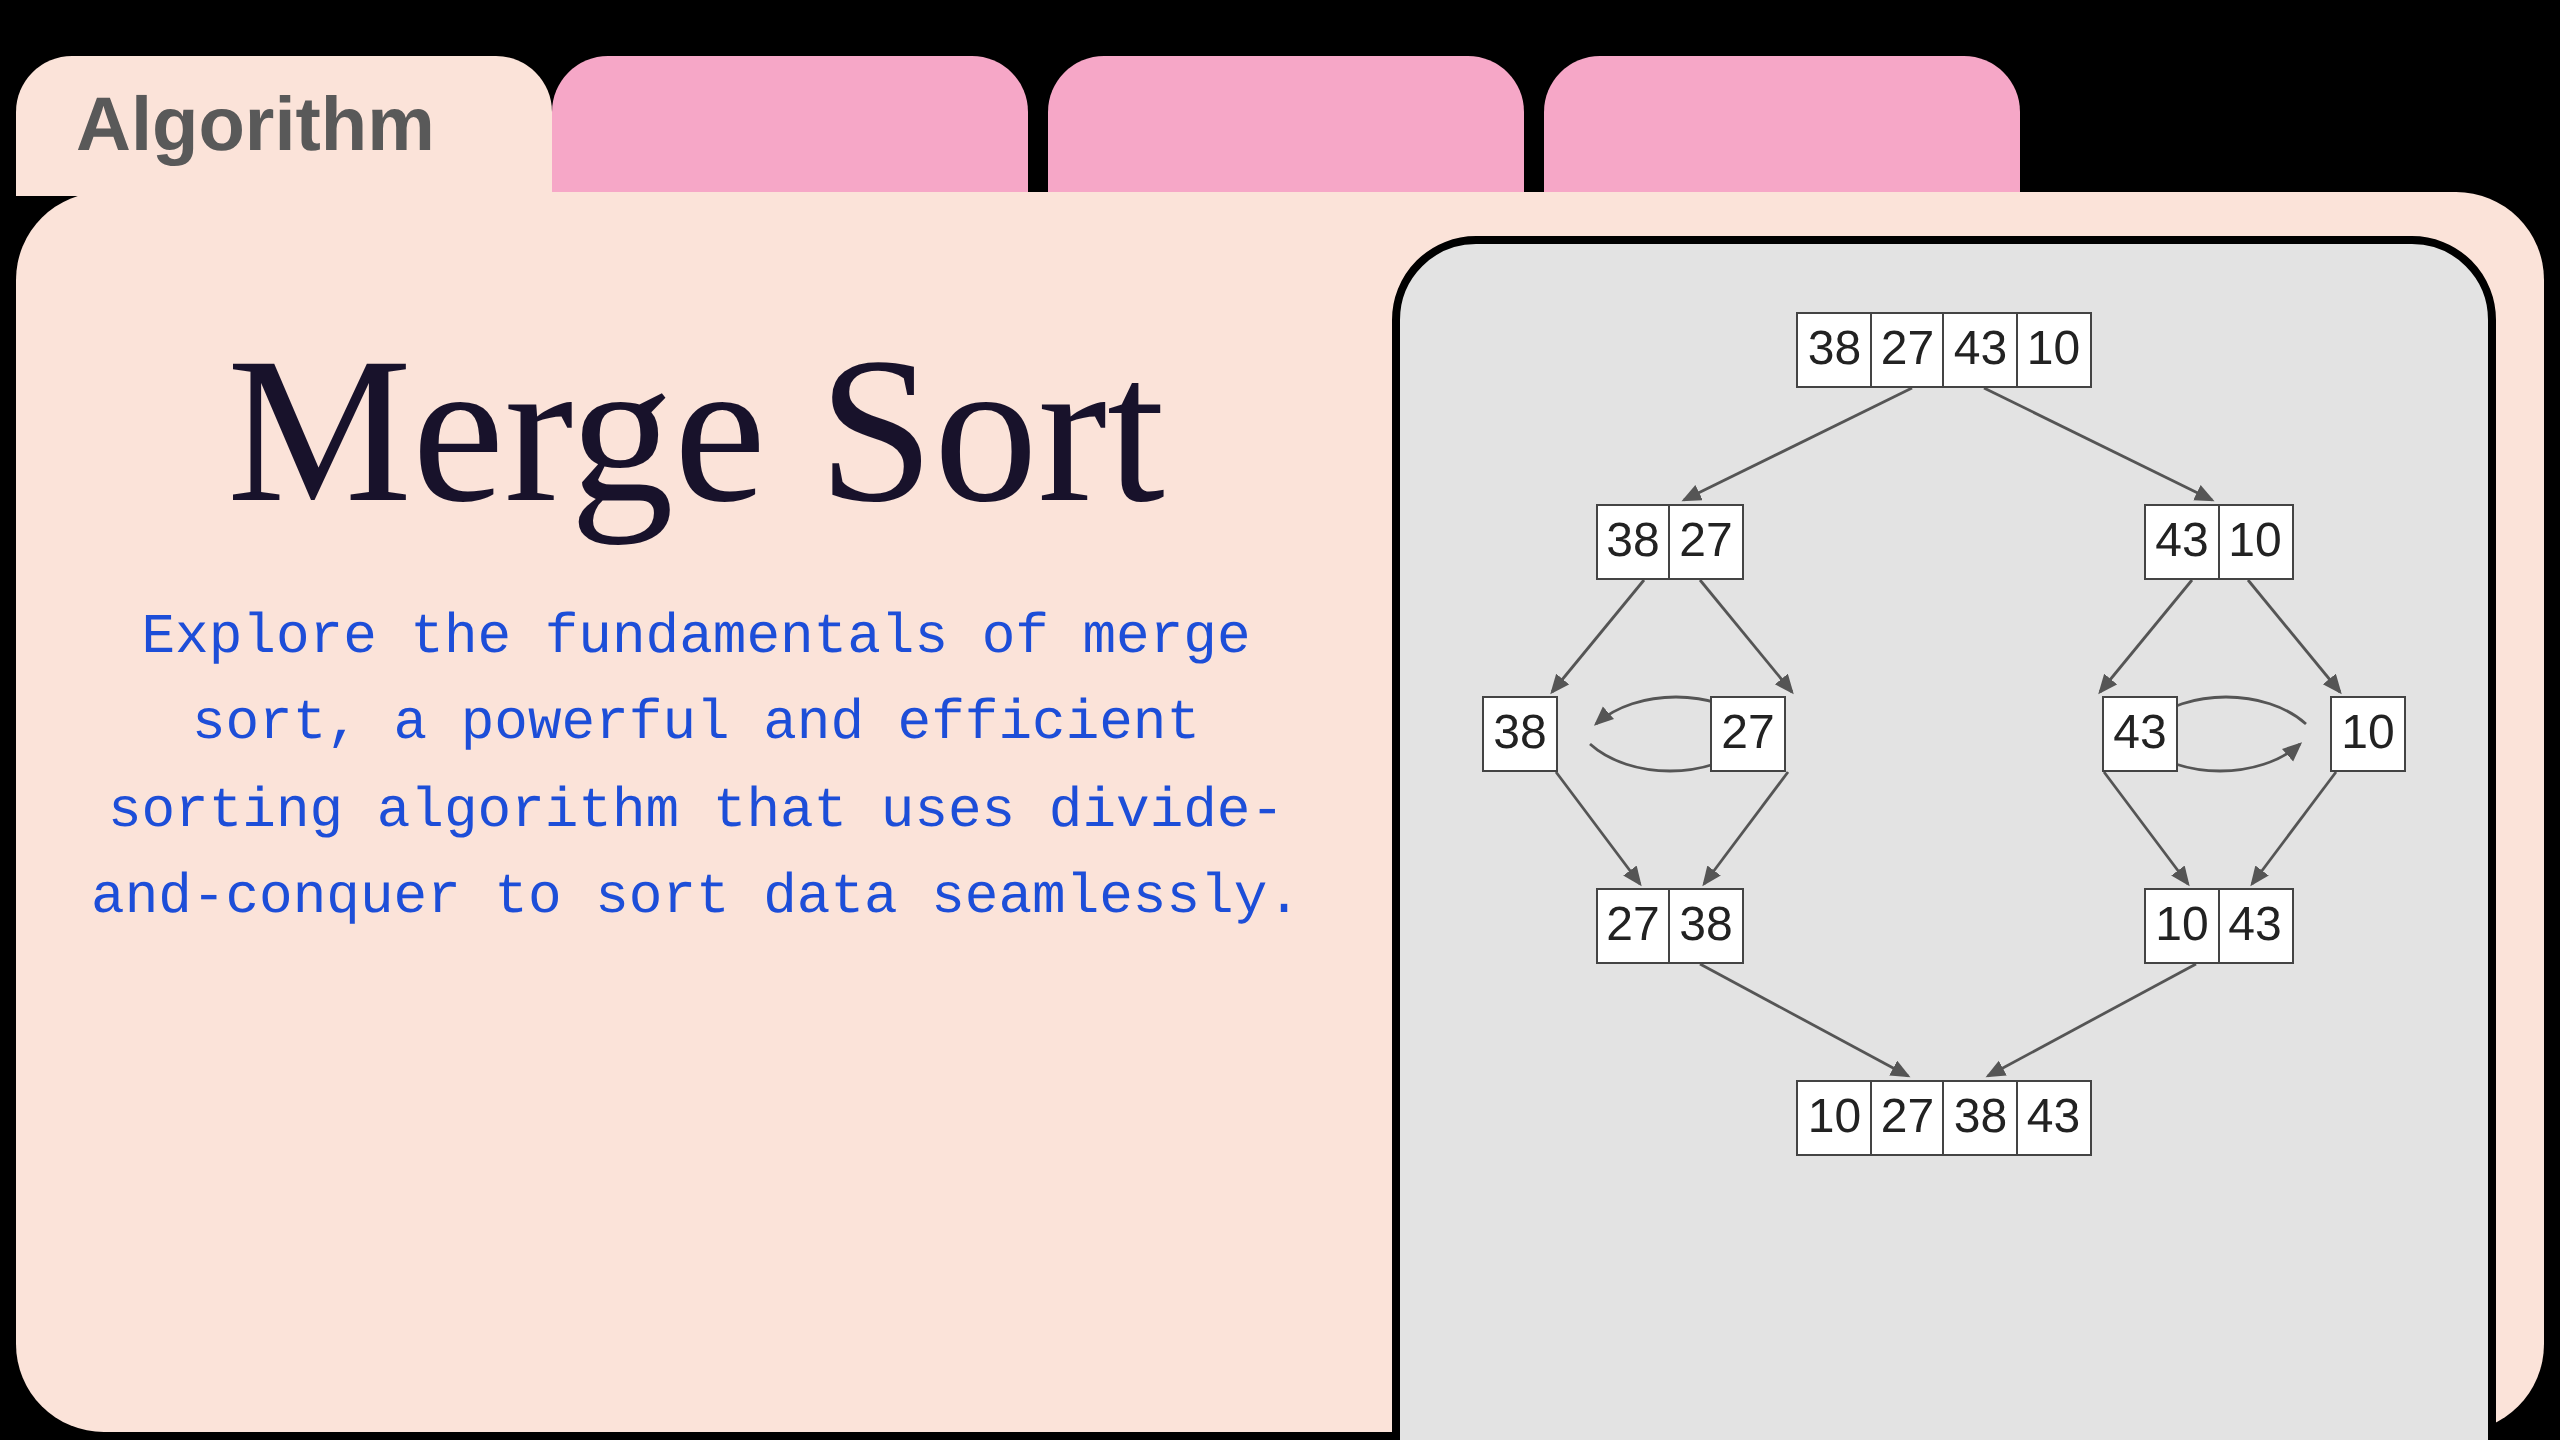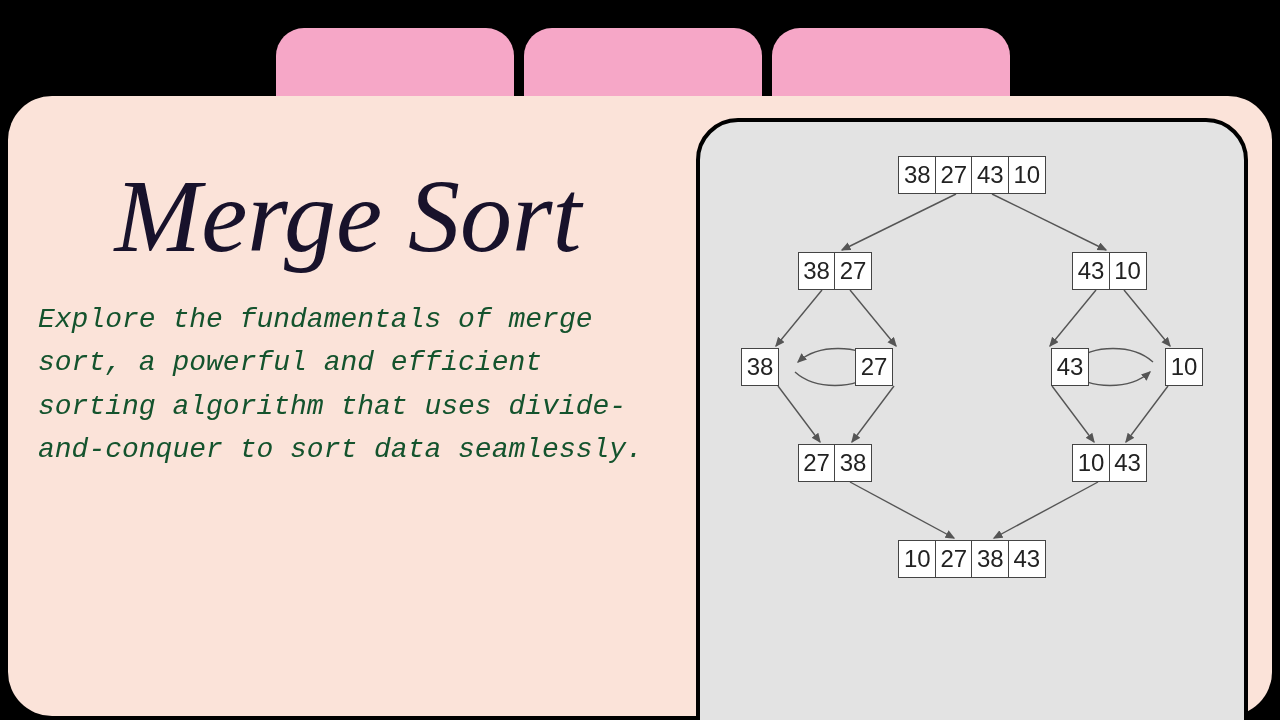--- a/index.html
+++ b/index.html
@@ -129,6 +129,9 @@
 
 <div class="stage">
 
+  <div class="tab tab-active">
+    <span class="tab-active-label">Algorithm</span>
+  </div>
   <div class="tab tab-pink tab2"></div>
   <div class="tab tab-pink tab3"></div>
   <div class="tab tab-pink tab4"></div>

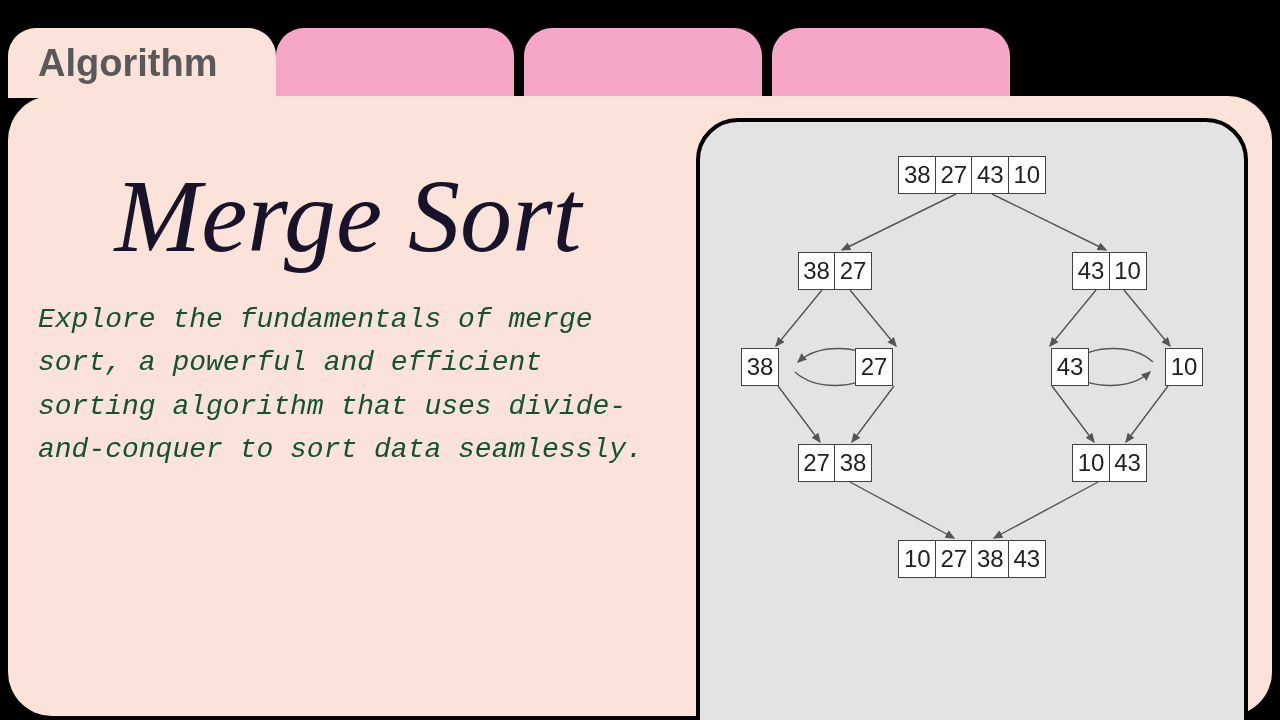--- a/index.html
+++ b/index.html
@@ -60,7 +60,6 @@
     left: 20px;
     top: 40px;
     width: 640px;
-    font-style: italic;
   }
   .title {
     font-family: "Brush Script MT", "Segoe Script", cursive;

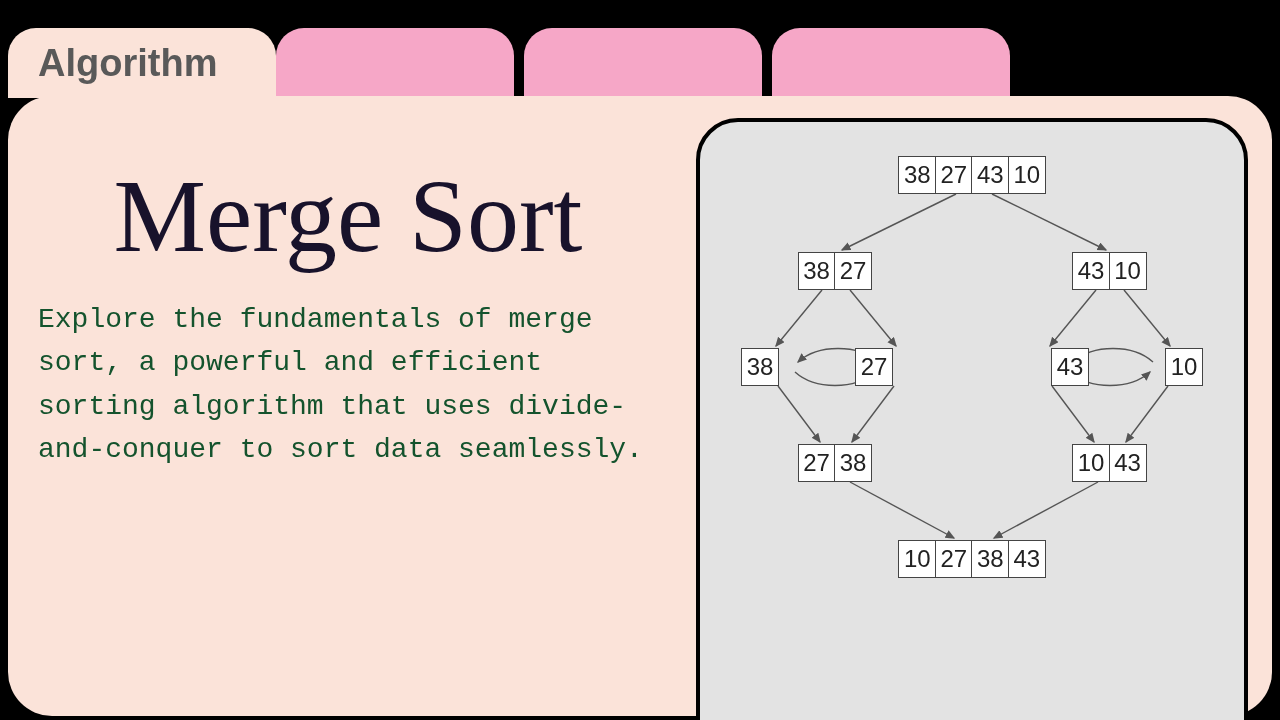--- a/index.html
+++ b/index.html
@@ -73,8 +73,8 @@
   .desc {
     font-family: "Courier New", Courier, monospace;
     font-size: 28px;
-    color: #14532d;
-    text-align: left;
+    color: #1d4ed8;
+    text-align: center;
     line-height: 1.55;
     padding: 0 10px;
   }

